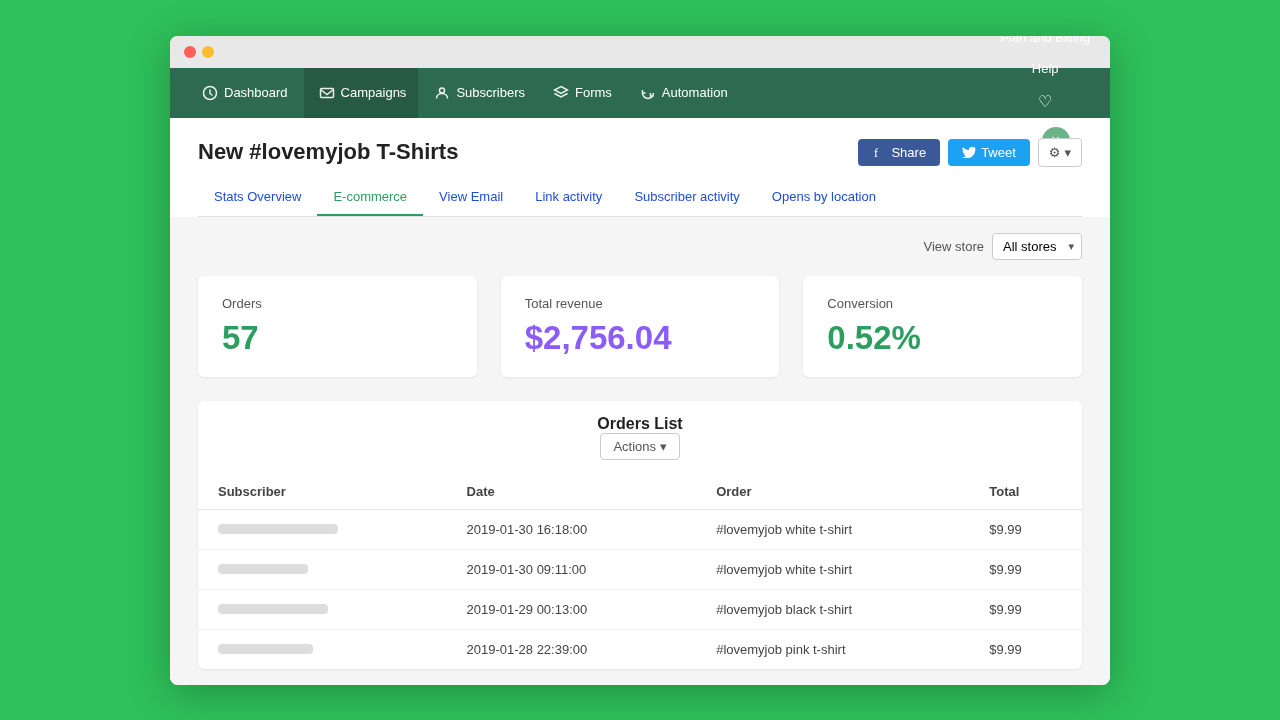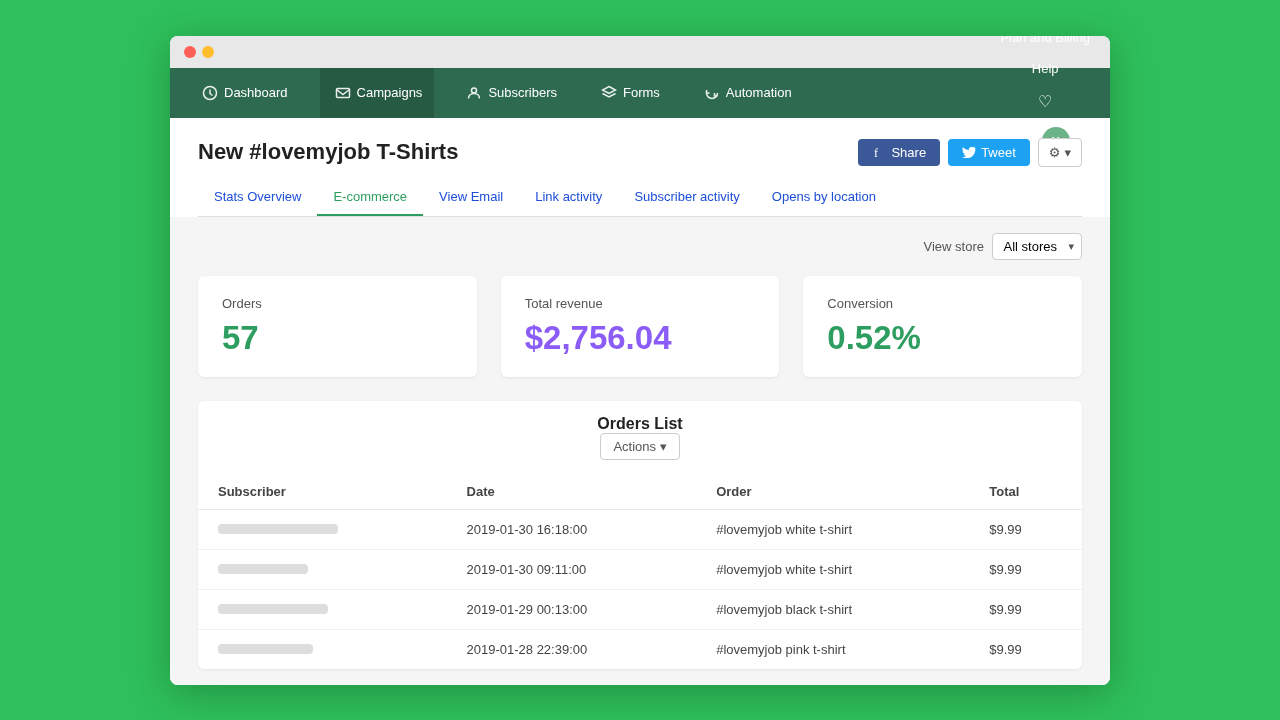--- a/index.html
+++ b/index.html
@@ -42,7 +42,7 @@
     .nav-left {
       display: flex;
       align-items: center;
-      gap: 20px;
+      gap: 4px;
       flex: 1;
     }
     .nav-item {

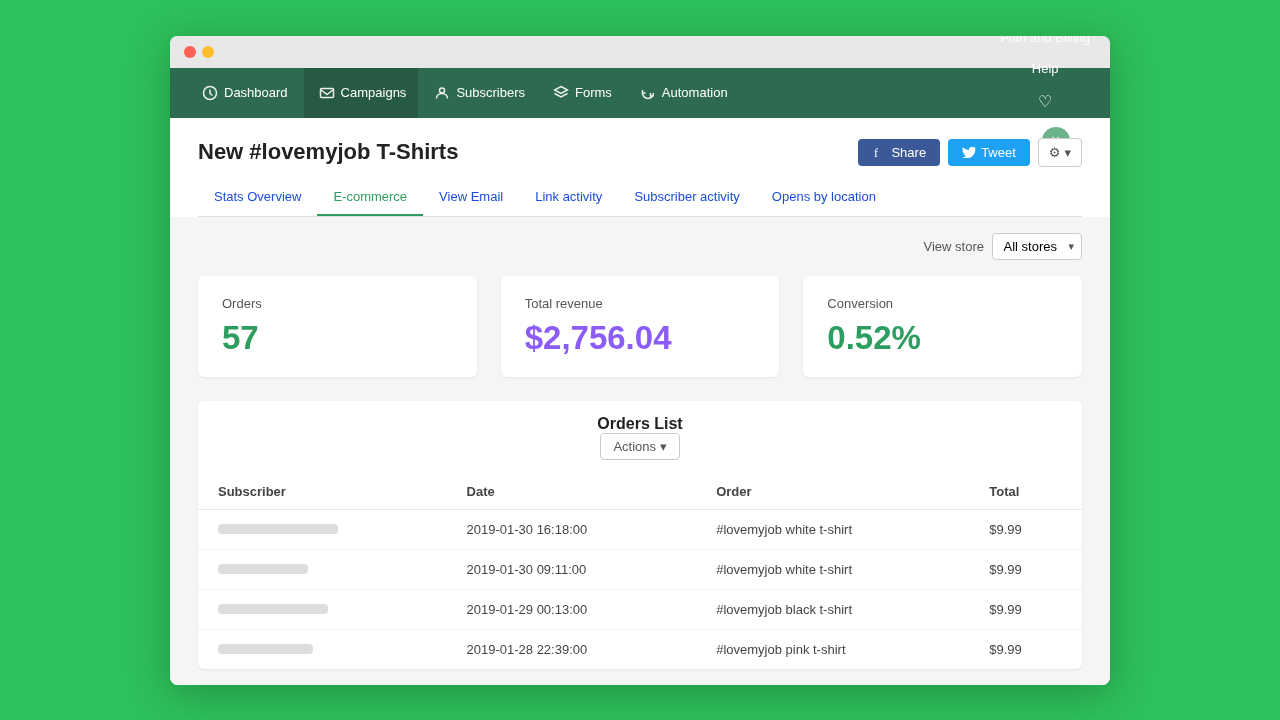--- a/index.html
+++ b/index.html
@@ -191,7 +191,6 @@
       appearance: none;
       -webkit-appearance: none;
       position: relative;
-      text-align: right;
     }
     .store-select-wrap {
       position: relative;

